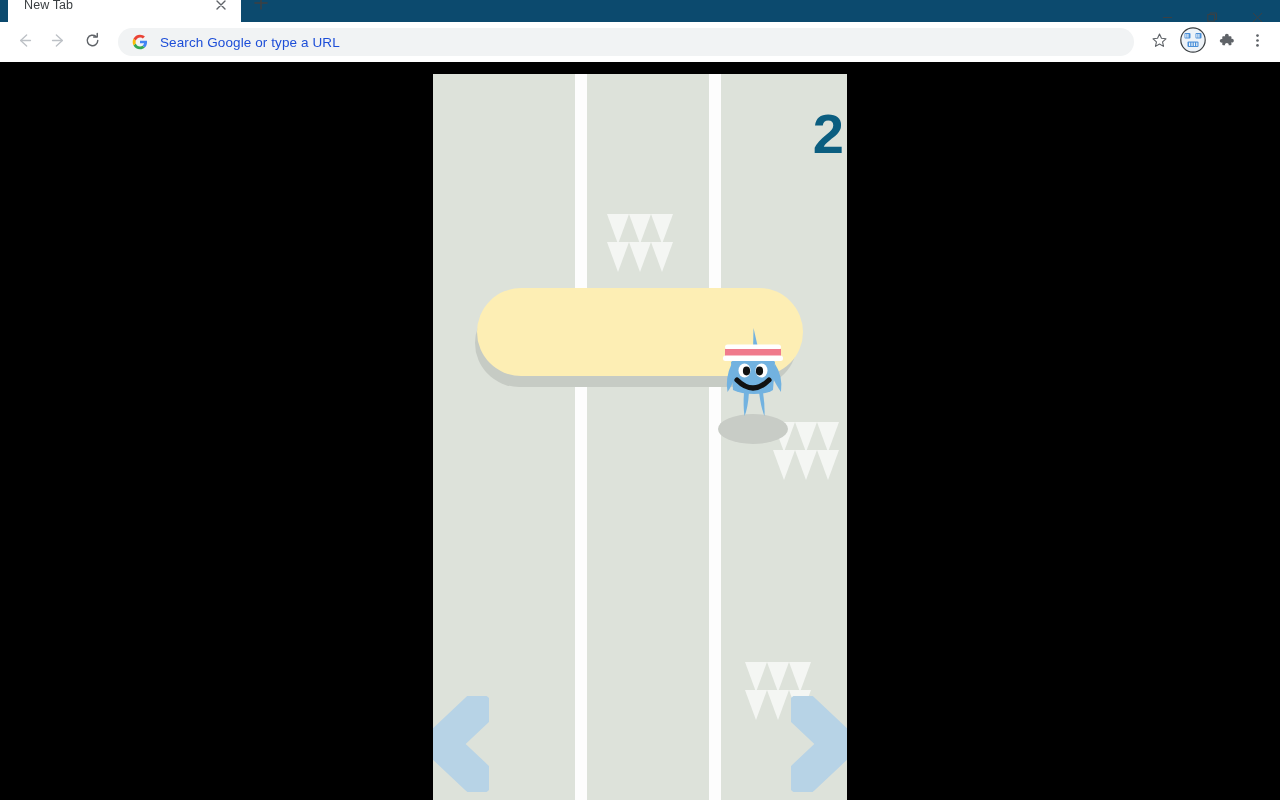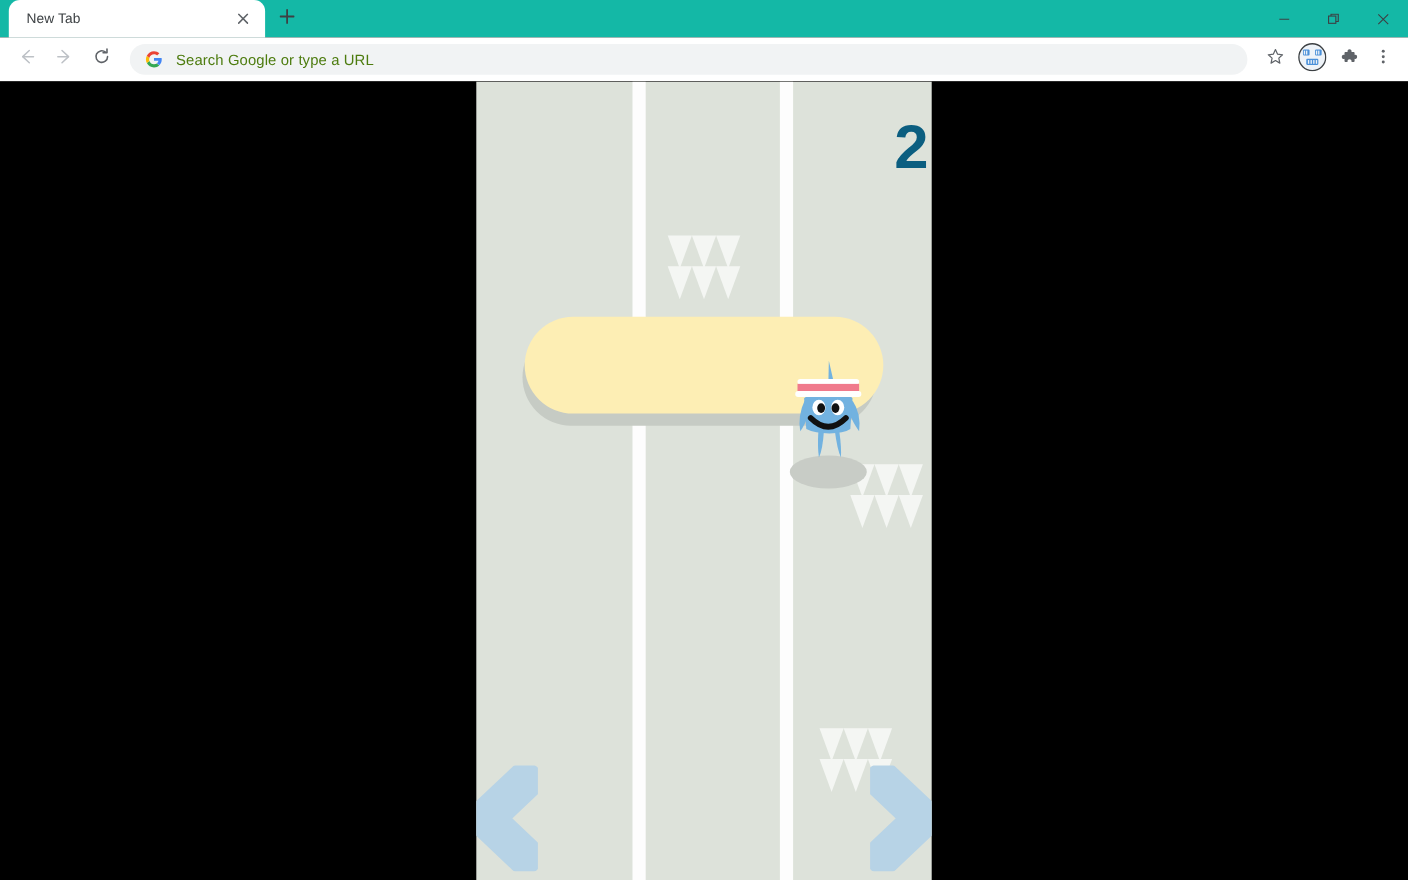--- a/index.html
+++ b/index.html
@@ -14,7 +14,7 @@
 
   
   .tabstrip {
-    height:34px; background:#14b8a6; position:relative;
+    height:22px; background:#0c4a6e; position:relative;
     display:flex; align-items:flex-end;
   }
   .tab {

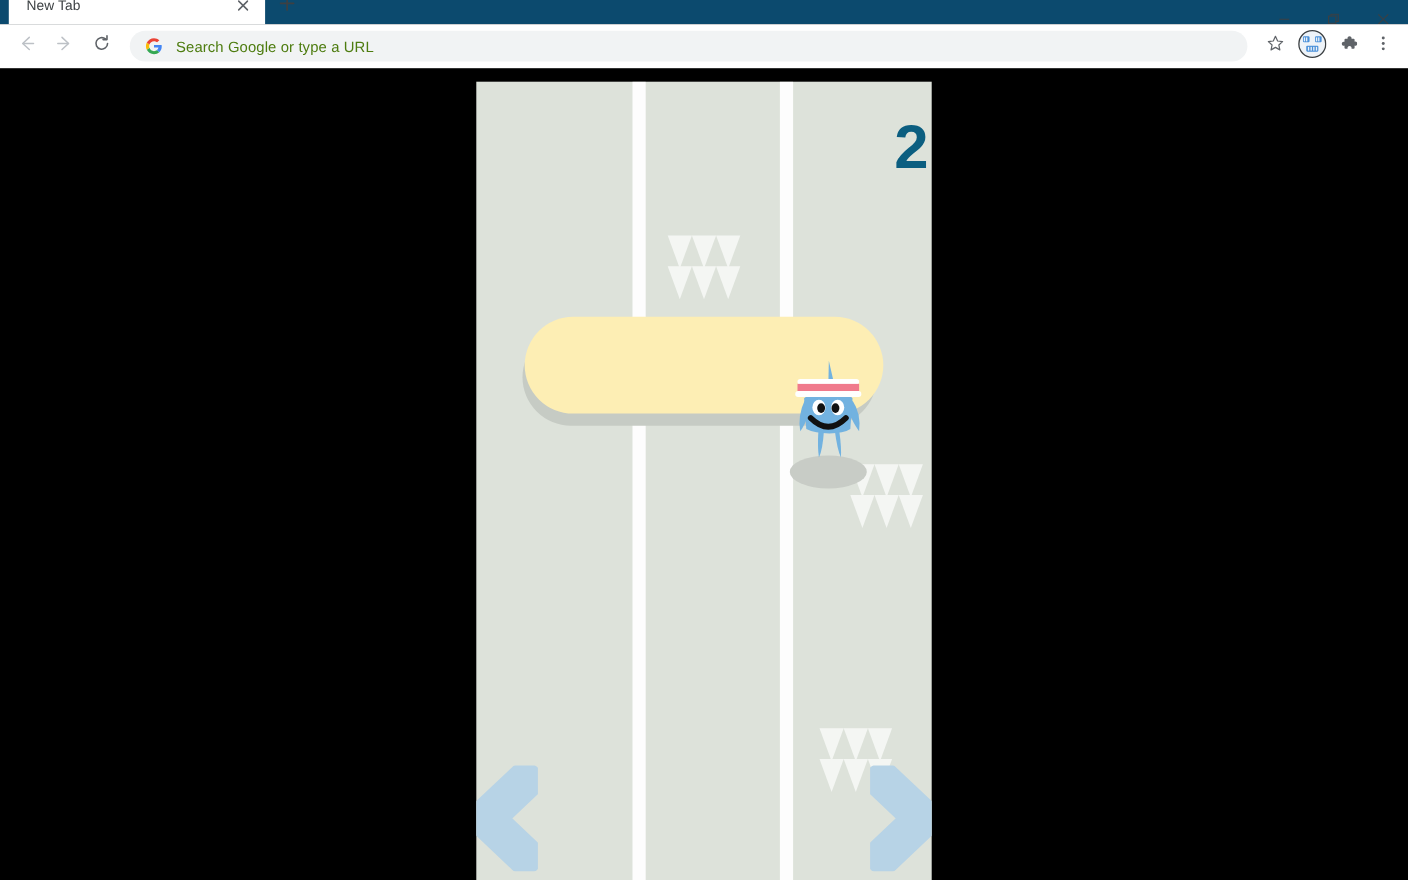--- a/index.html
+++ b/index.html
@@ -69,7 +69,7 @@
     margin:0 8px 0 2px;
   }
   .g-icon { width:16px; height:16px; flex:0 0 auto; margin-right:12px; }
-  .omni-text { font-size:13.5px; color:#4d7c0f; letter-spacing:.1px; }
+  .omni-text { font-size:13.5px; color:#1d4ed8; letter-spacing:.1px; }
 
   .tb-right { display:flex; align-items:center; flex:0 0 auto; }
   .tb-icon {

